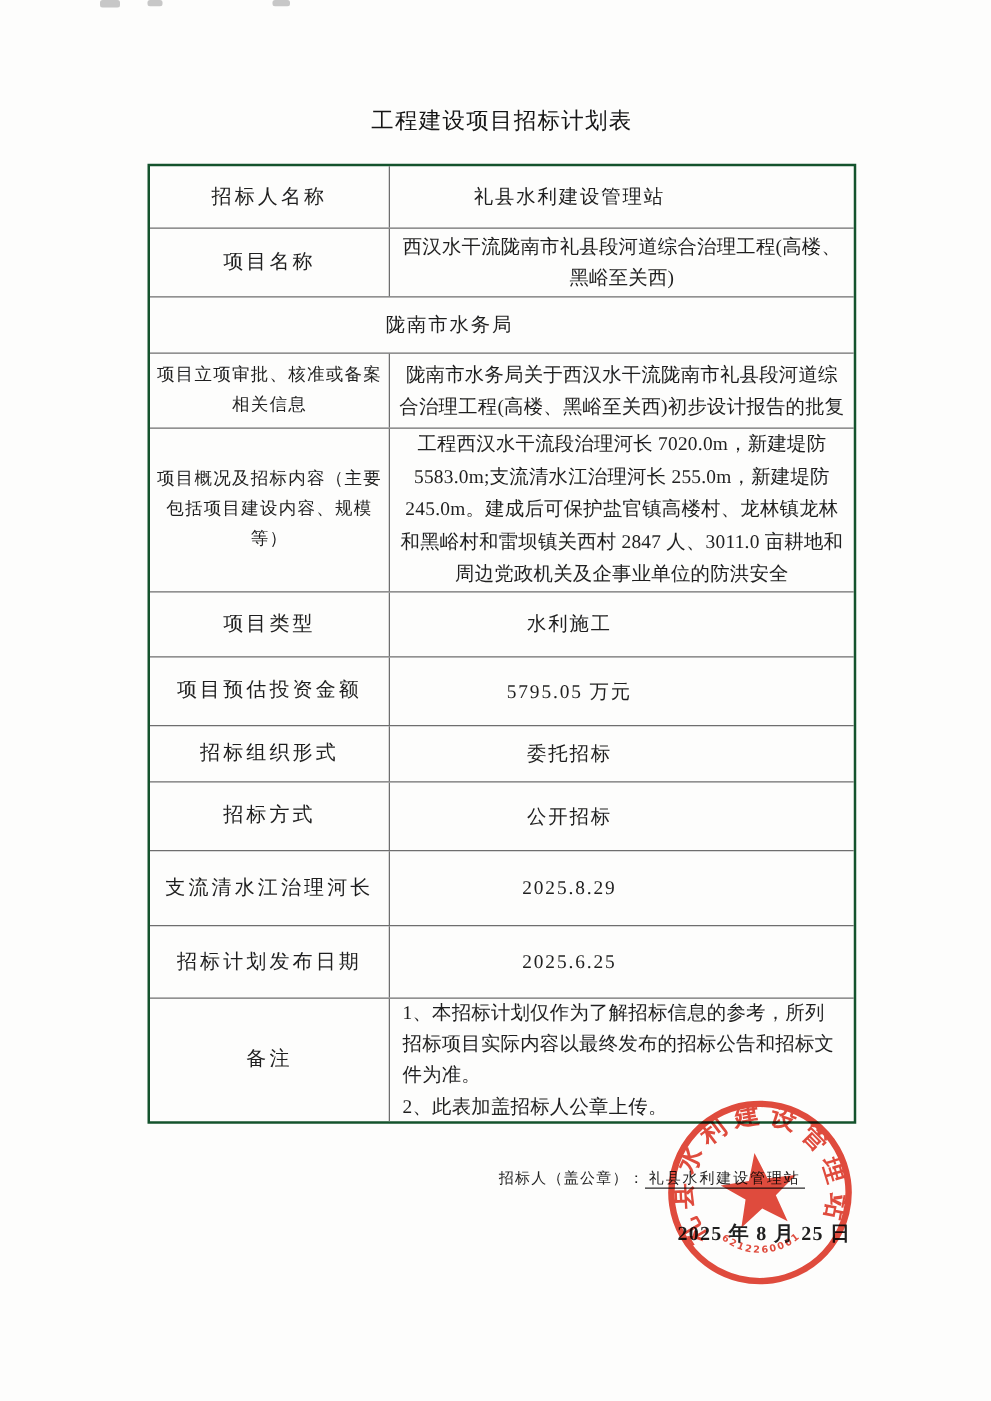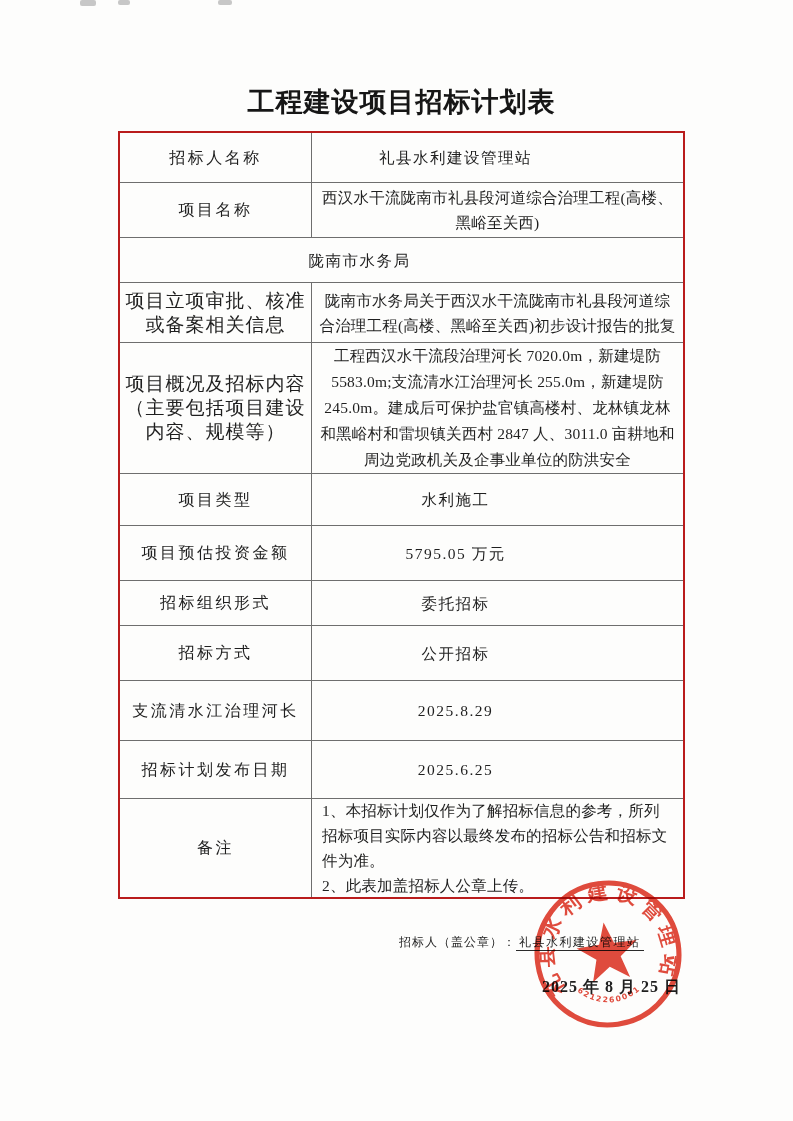--- a/index.html
+++ b/index.html
@@ -16,7 +16,7 @@
 
   .title{
     position:absolute;left:118px;top:84px;width:567px;margin:0;
-    text-align:center;font-size:27px;font-weight:bold;letter-spacing:1px;
+    text-align:center;font-size:18px;font-weight:normal;letter-spacing:1px;
     color:#161616;
   }
 

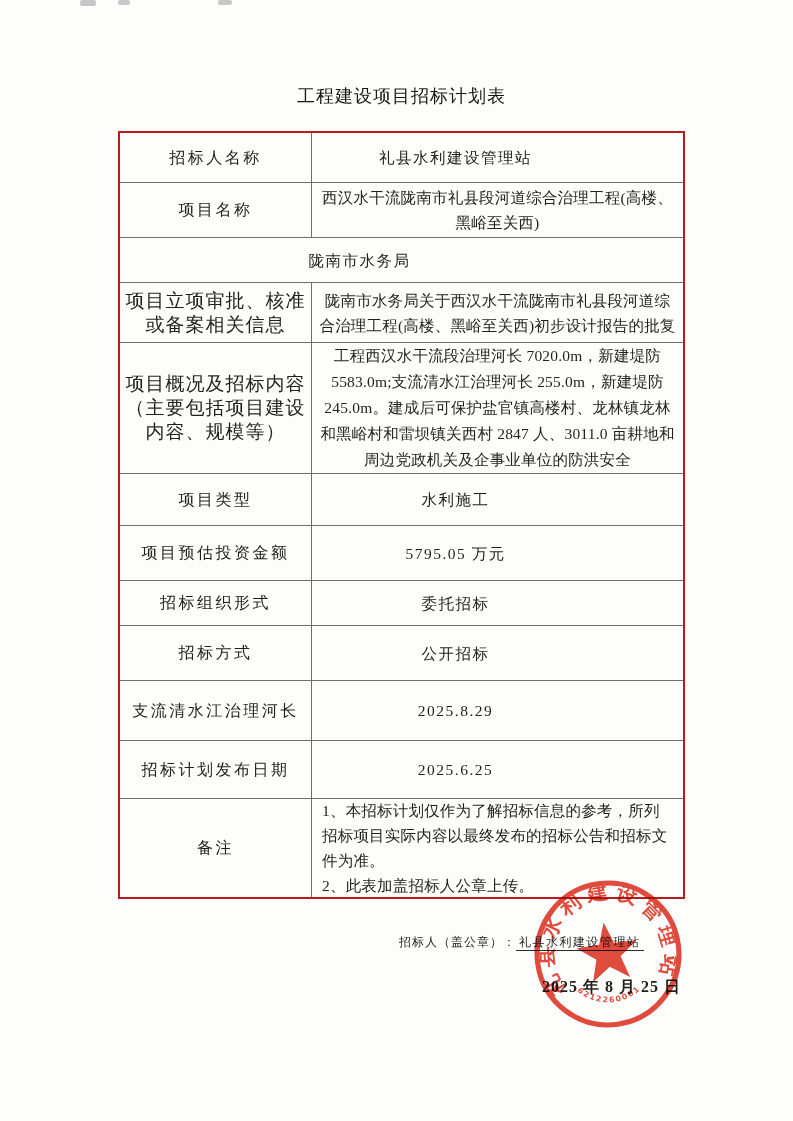--- a/index.html
+++ b/index.html
@@ -22,7 +22,7 @@
 
   .table{
     position:absolute;left:118px;top:131px;width:567px;
-    border:2px solid #b91c1c;box-sizing:border-box;
+    border:2px solid #14532d;box-sizing:border-box;
     display:flex;flex-direction:column;
   }
   .tr{display:flex;border-top:1px solid #6e6e6e;box-sizing:border-box;}

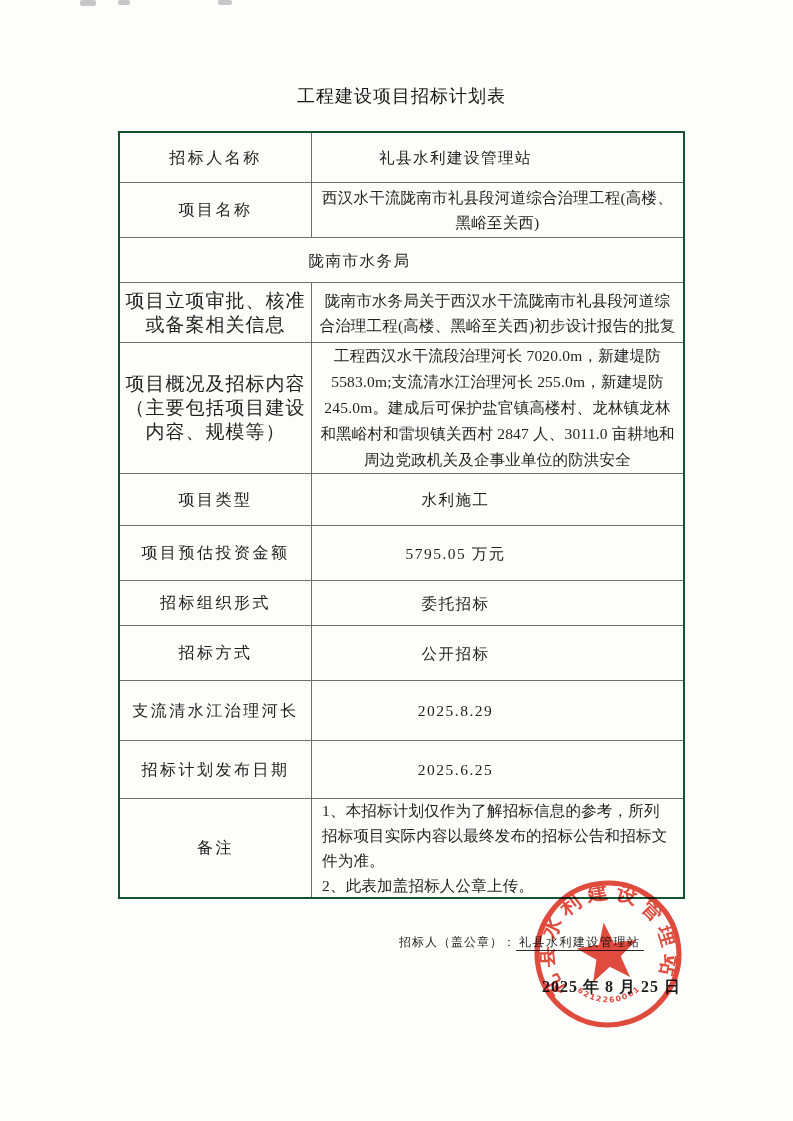--- a/index.html
+++ b/index.html
@@ -51,7 +51,7 @@
   .tr:nth-child(11){height:58px}
   .tr:nth-child(12){height:99px}
   
-  .tr:nth-child(4) .label,.tr:nth-child(5) .label{letter-spacing:1px;font-size:19px;}
+  .tr:nth-child(4) .label,.tr:nth-child(5) .label{letter-spacing:1px;font-size:14px;}
   .tr:nth-child(2) .value,.tr:nth-child(4) .value,
   .tr:nth-child(5) .value,.tr:nth-child(12) .value{letter-spacing:.2px;}
   .tr:nth-child(5) .value{line-height:26px;}

